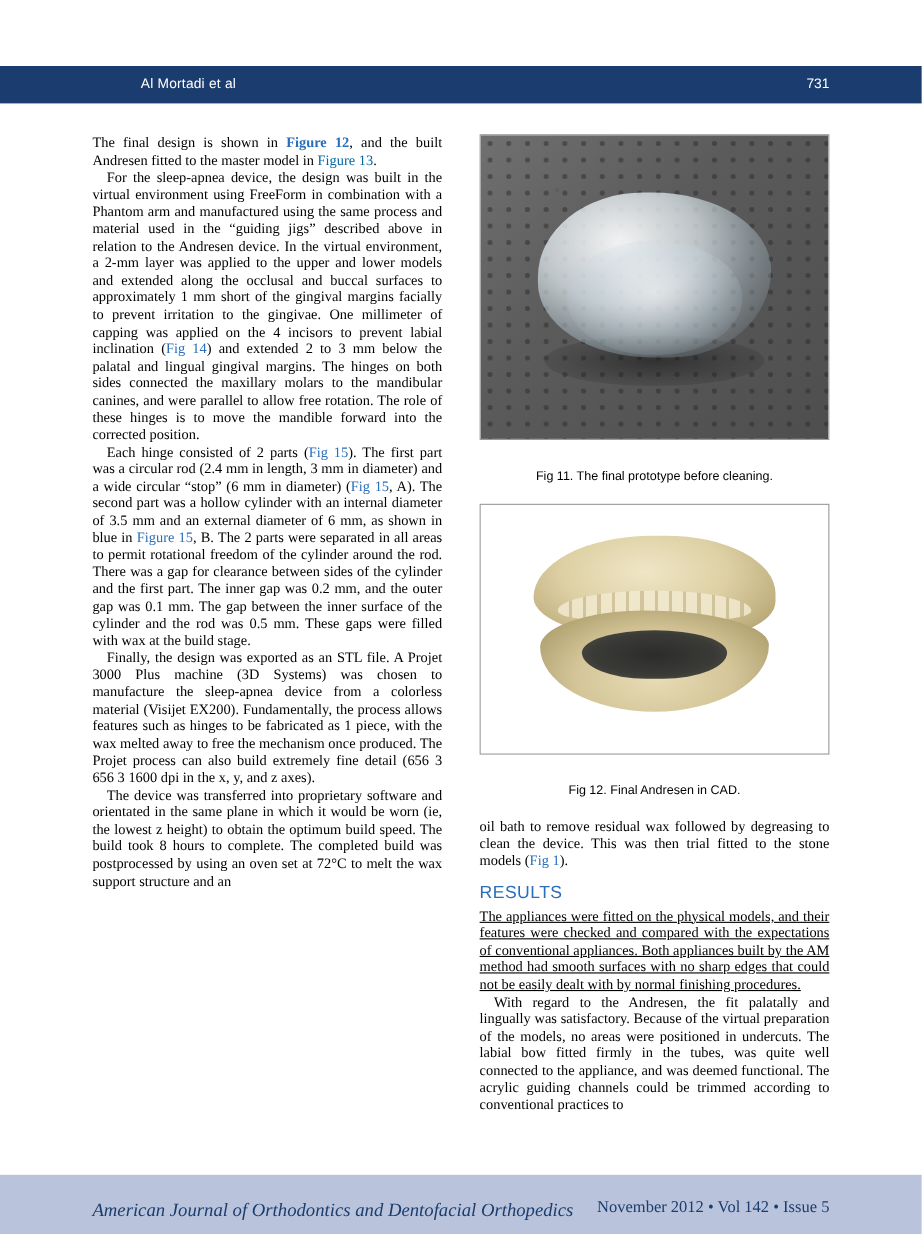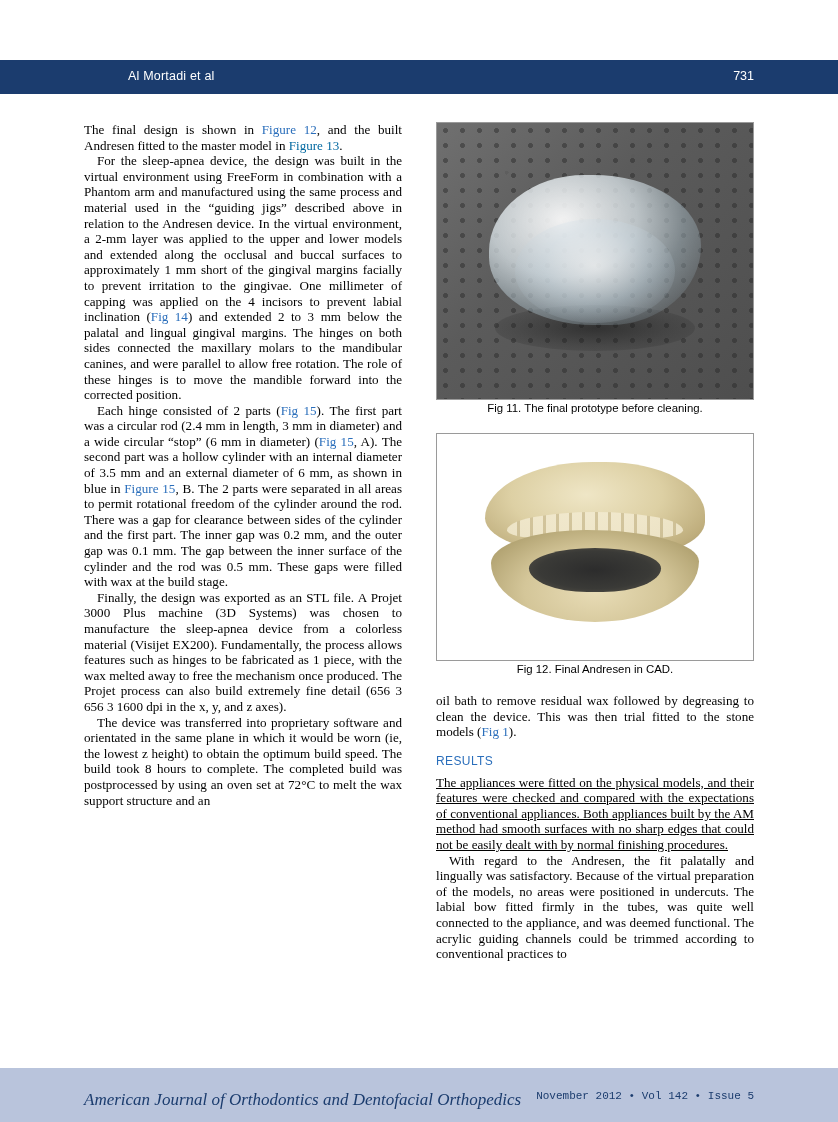--- a/index.html
+++ b/index.html
@@ -234,7 +234,7 @@
   <div class="header-pageno">731</div>
 
   <div class="col-left">
-    <p>The final design is shown in <span class="xref" style="color: rgb(42, 110, 187);">Figure 12</span>, and the built Andresen fitted to the master model in <span class="xref" style="color: #0369a1;">Figure 13</span>.</p>
+    <p>The final design is shown in <span class="xref" style="color: rgb(42, 110, 187); font-weight: bold;">Figure 12</span>, and the built Andresen fitted to the master model in <span class="xref" style="color: #0369a1;">Figure 13</span>.</p>
     <p>For the sleep-apnea device, the design was built in the virtual environment using FreeForm in combination with a Phantom arm and manufactured using the same process and material used in the “guiding jigs” described above in relation to the Andresen device. In the virtual environment, a 2-mm layer was applied to the upper and lower models and extended along the occlusal and buccal surfaces to approximately 1 mm short of the gingival margins facially to prevent irritation to the gingivae. One millimeter of capping was applied on the 4 incisors to prevent labial inclination (<span class="xref" style="color: rgb(42, 110, 187);">Fig 14</span>) and extended 2 to 3 mm below the palatal and lingual gingival margins. The hinges on both sides connected the maxillary molars to the mandibular canines, and were parallel to allow free rotation. The role of these hinges is to move the mandible forward into the corrected position.</p>
     <p>Each hinge consisted of 2 parts (<span class="xref" style="color: rgb(42, 110, 187);">Fig 15</span>). The first part was a circular rod (2.4 mm in length, 3 mm in diameter) and a wide circular “stop” (6 mm in diameter) (<span class="xref" style="color: rgb(42, 110, 187);">Fig 15</span>, A). The second part was a hollow cylinder with an internal diameter of 3.5 mm and an external diameter of 6 mm, as shown in blue in <span class="xref" style="color: rgb(42, 110, 187);">Figure 15</span>, B. The 2 parts were separated in all areas to permit rotational freedom of the cylinder around the rod. There was a gap for clearance between sides of the cylinder and the first part. The inner gap was 0.2 mm, and the outer gap was 0.1 mm. The gap between the inner surface of the cylinder and the rod was 0.5 mm. These gaps were filled with wax at the build stage.</p>
     <p>Finally, the design was exported as an STL file. A Projet 3000 Plus machine (3D Systems) was chosen to manufacture the sleep-apnea device from a colorless material (Visijet EX200). Fundamentally, the process allows features such as hinges to be fabricated as 1 piece, with the wax melted away to free the mechanism once produced. The Projet process can also build extremely fine detail (656 3 656 3 1600 dpi in the x, y, and z axes).</p>

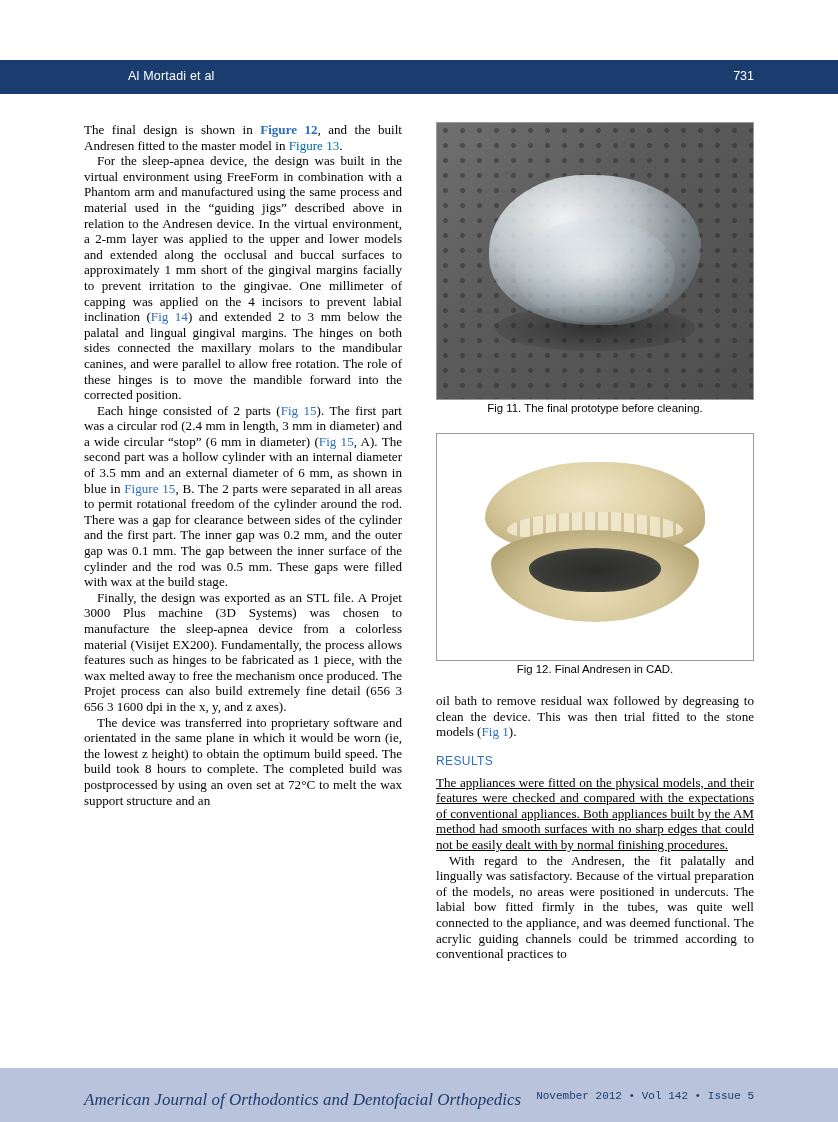--- a/index.html
+++ b/index.html
@@ -91,7 +91,7 @@
     font-size: 11.4px;
     text-align: center;
     color: #000000;
-    margin-top: 1px;
+    margin-top: 26px;
     margin-bottom: 16px;
   }
   .fig11 {

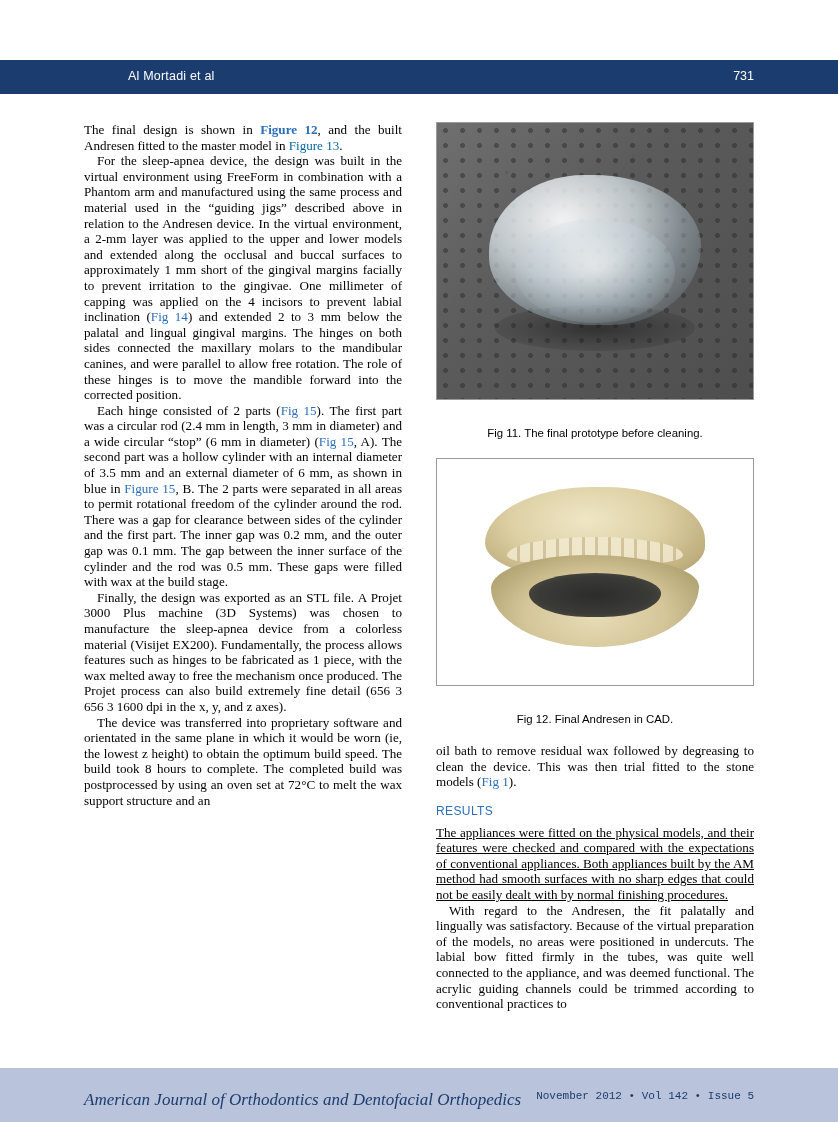--- a/index.html
+++ b/index.html
@@ -190,7 +190,7 @@
   
   .section-head {
     font-family: "Liberation Sans", sans-serif;
-    font-size: 12px;
+    font-size: 16px;
     color: #2a6ebb;
     letter-spacing: 0.4px;
     margin: 14px 0 5px 0;

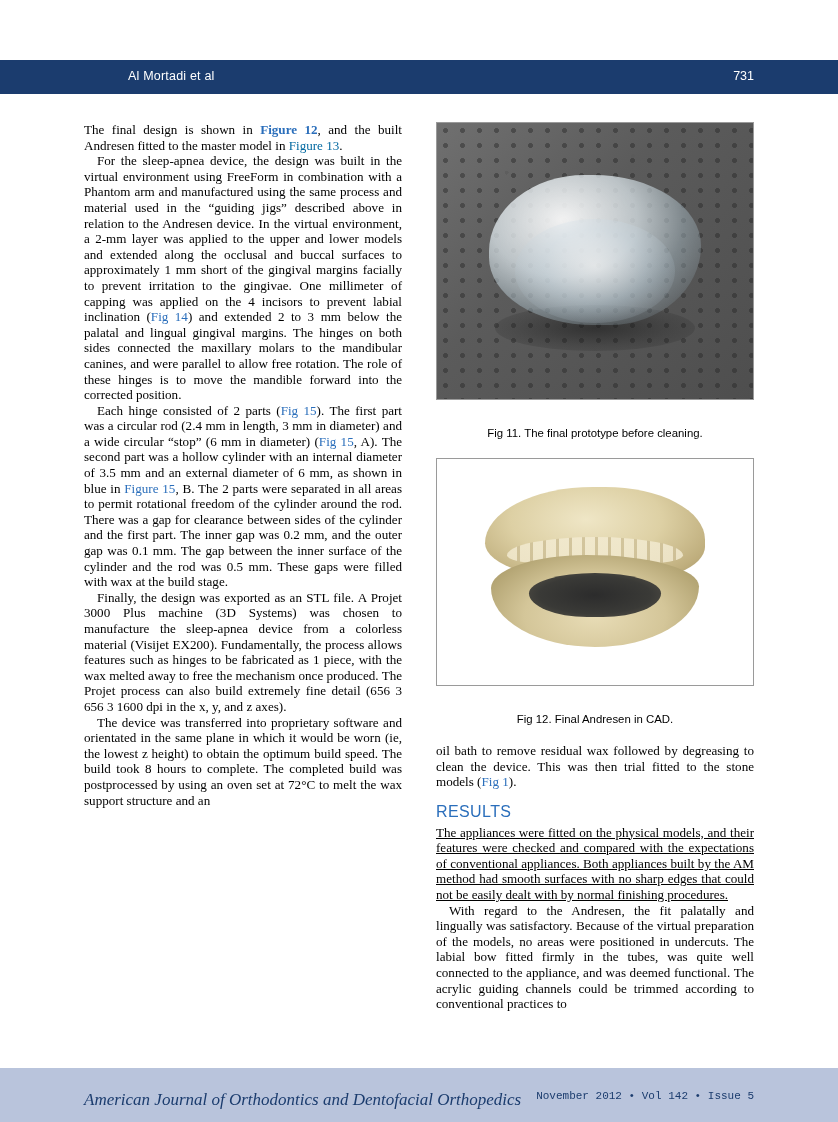--- a/index.html
+++ b/index.html
@@ -217,8 +217,8 @@
     position: absolute;
     right: 84px;
     top: 1090px;
-    font-family: Liberation Mono, monospace;
-    font-size: 11px;
+    font-family: Liberation Serif, serif;
+    font-size: 15px;
     color: #1b3c6e;
     margin-left: 40px;
   }

